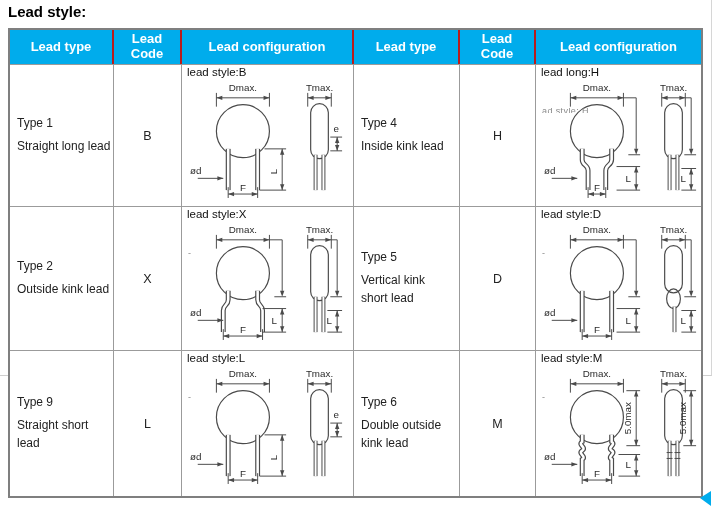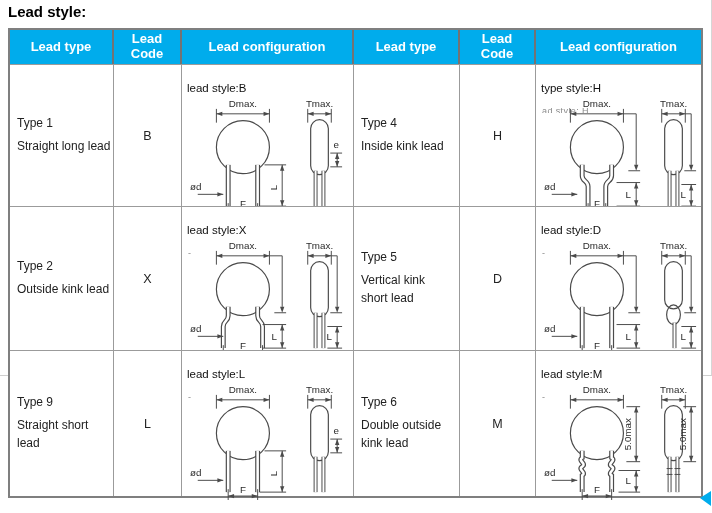--- a/index.html
+++ b/index.html
@@ -15,7 +15,7 @@
   }
   .h { background:#00ACEC; color:#fff; font-weight:bold; font-size:13px;
        display:flex; align-items:center; justify-content:center; text-align:center;
-       line-height:1.15; border-right:2px solid #737373; padding:0 4px; }
+       line-height:1.15; border-right:2px solid #b91c1c; padding:0 4px; }
   .h.last { border-right:none; }
   .cell { border-right:1px solid #9b9b9b; border-top:1px solid #9b9b9b; position:relative; background:#fff; }
   .cell.cr { border-right:none; }

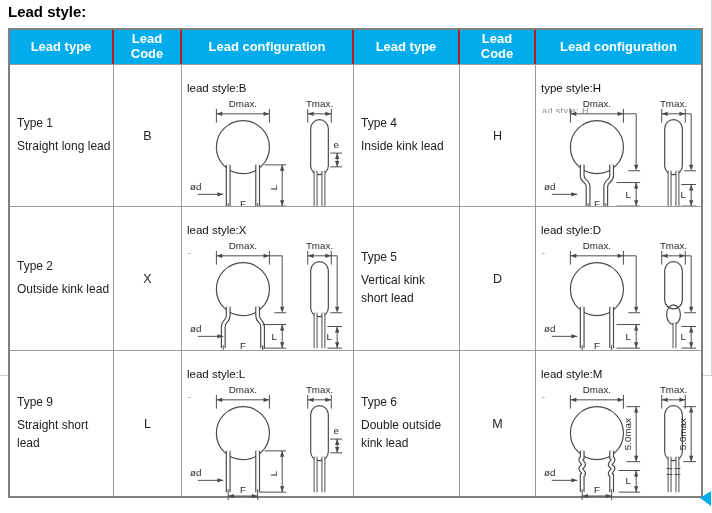--- a/index.html
+++ b/index.html
@@ -22,7 +22,7 @@
   .type { display:flex; flex-direction:column; justify-content:center; padding-left:7px; font-size:12px; color:#222; gap:8px; }
   .type .d { white-space:pre-line; line-height:1.45; }
   .code { display:flex; align-items:center; justify-content:center; font-size:12.5px; color:#222; }
-  .slabel { font-size:11.5px; color:#101010; padding:1px 0 0 5px; height:17px;margin-top:16px; }
+  .slabel { font-size:11.5px; color:#101010; padding:1px 0 0 5px; height:17px; }
   .artifact { position:absolute; left:6px; top:15px; height:5px; line-height:6px; overflow:hidden;
               font-size:9px; color:#8a8a8a; letter-spacing:.4px;margin-top:28px; }
   .diag { display:block; margin-left:2px; }

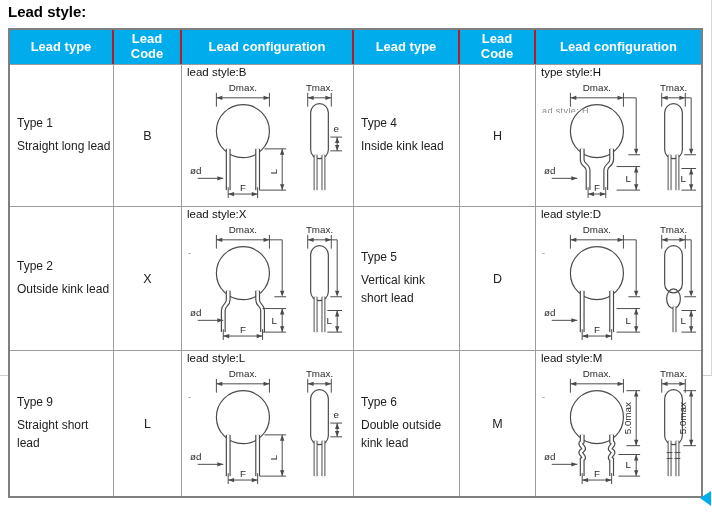--- a/index.html
+++ b/index.html
@@ -105,7 +105,7 @@
     </div>
     <div class="cell code">H</div>
     <div class="cell config cr">
-      <div class="slabel">type style:H</div>
+      <div class="slabel">lead long:H</div>
       <div class="artifact">ad style: H</div>
       <svg class="diag" viewBox="0 0 166 122" width="163" height="120">
           <line x1="33" y1="11" x2="33" y2="25" stroke="#4A4A4A" stroke-width="1"></line>

